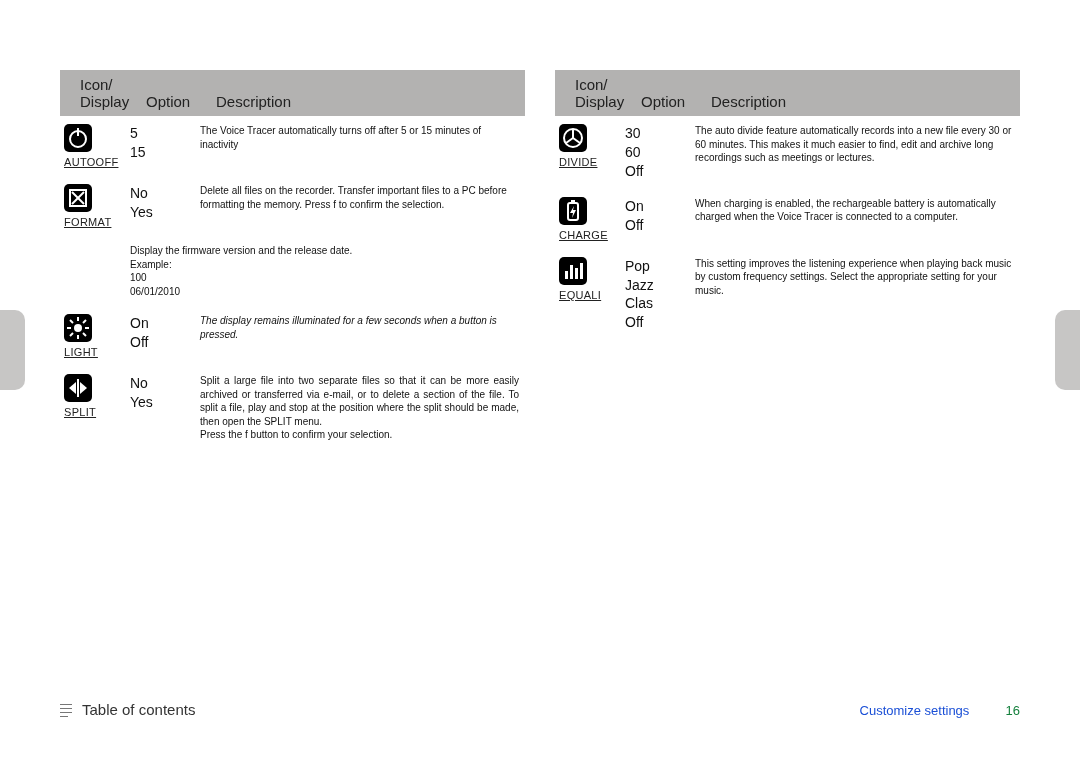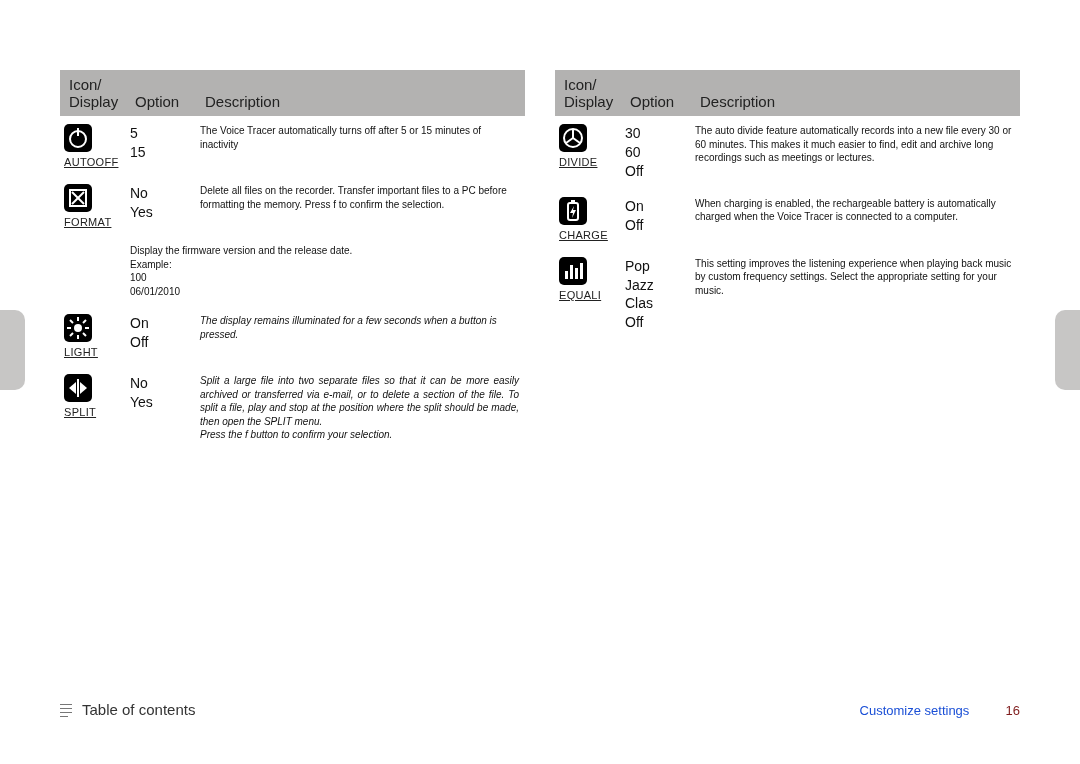--- a/index.html
+++ b/index.html
@@ -48,7 +48,7 @@
     min-height: 38px;
     box-sizing: border-box;
   }
-  .hdr .c-icon  { width: 66px;  padding-left: 9px; }
+  .hdr .c-icon  { width: 66px;  padding-left: 20px; }
   .hdr .c-opt   { width: 70px; }
   .hdr .c-desc  { flex: 1; padding-right: 0; }
 

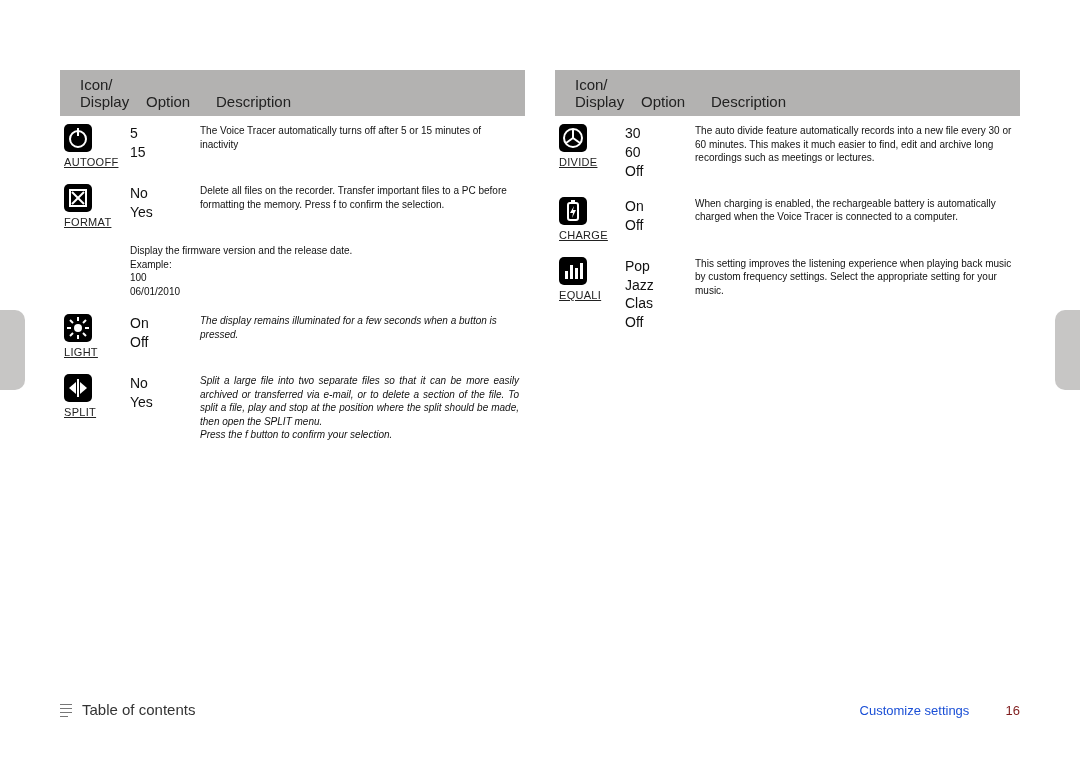--- a/index.html
+++ b/index.html
@@ -60,7 +60,7 @@
   .row .c-icon { width: 66px; padding-left: 4px; font-size: 12px; color:#222; text-align:left;text-decoration:underline;}
   .row .c-opt  { width: 70px; font-size: 14px; line-height: 1.35; }
   .row .c-desc { flex: 1; font-size: 10px; line-height: 1.35; padding-right: 6px;}
-  .row .c-desc.just { text-align: justify; font-style: italic; }
+  .row .c-desc.just { text-align: justify; }
 
   .ic {
     display: block;

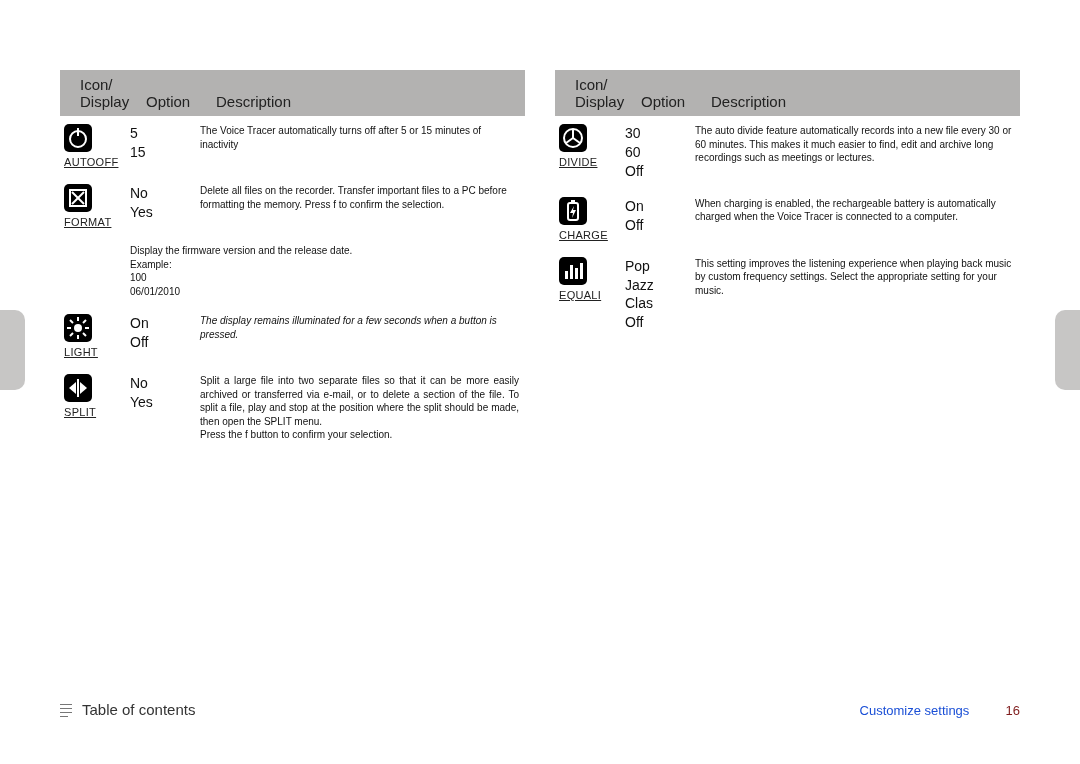--- a/index.html
+++ b/index.html
@@ -96,7 +96,7 @@
       linear-gradient(#777,#777) 0 14px/8px 1px no-repeat;
   }
   .sect { color: #1a4fd6; font-size: 13px; margin-right: 32px;}
-  .pg   { color: #7f1d1d; font-size: 13px;}
+  .pg   { color: #15803d; font-size: 13px;}
 </style>
 </head>
 <body>

